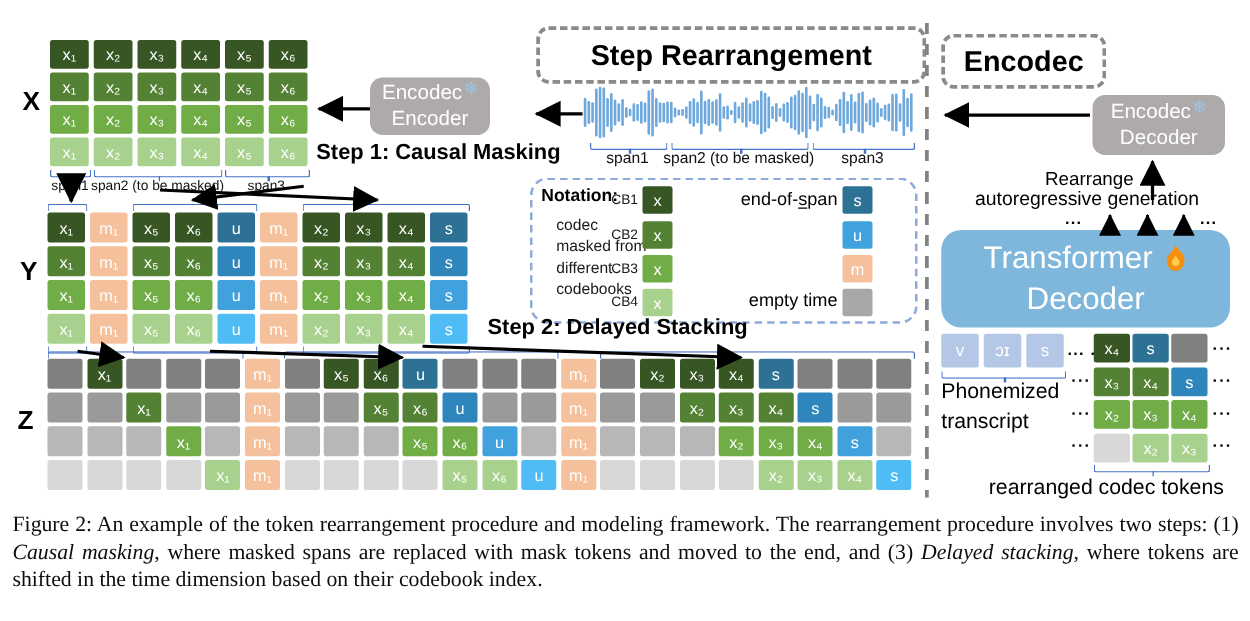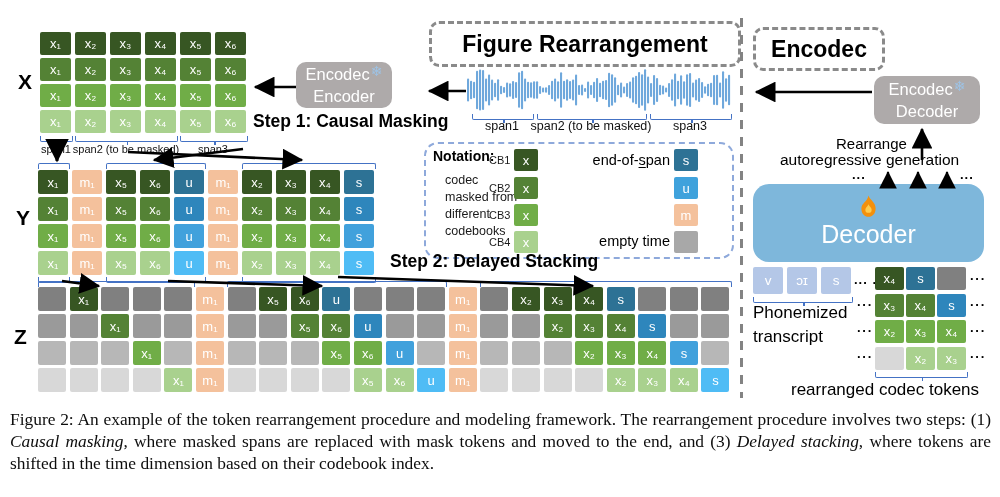--- a/index.html
+++ b/index.html
@@ -91,7 +91,7 @@
     <div>Encoder</div>
   </div>
 
-  <div class="abs dashbox" style="left:429px;top:21px;width:306px;height:40px;">Figure Rearrangement</div>
+  <div class="abs dashbox" style="left:429px;top:21px;width:306px;height:40px;">Step Rearrangement</div>
 
   <svg class="abs" style="left:466px;top:68px;" width="266" height="44">
       <g fill="#6FA8DC">

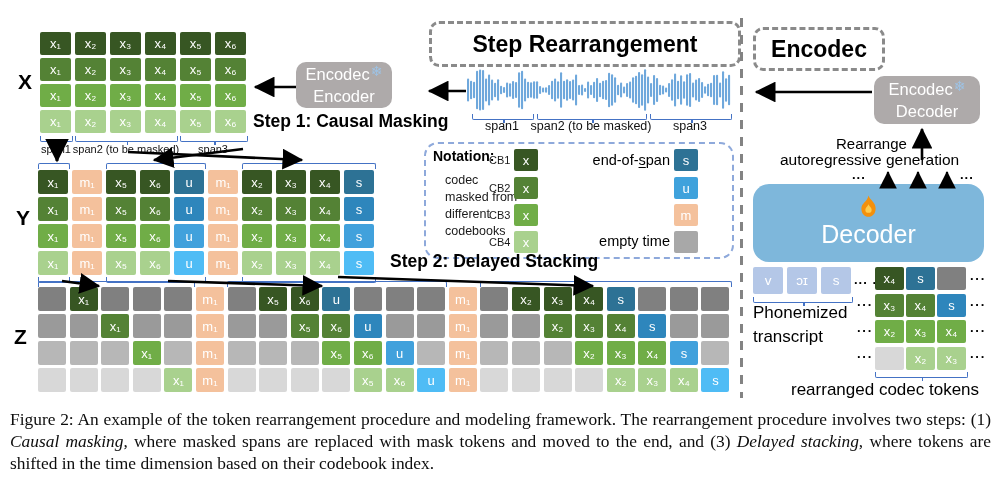--- a/index.html
+++ b/index.html
@@ -380,6 +380,7 @@
 
   <div class="abs tbox" style="left:753px;top:184px;width:231px;height:78px;">
     <div style="display:flex;align-items:center;gap:9px;">
+      <span>Transformer</span>
       <svg width="19" height="23" viewBox="0 0 24 28">
         <path fill="#F4900C" d="M12 0c1.4 5.4 9 8.2 9 16.4C21 22.8 17 27 12 27S3 22.8 3 16.4C3 9.6 10.6 7.8 12 0z"></path>
         <path fill="#FFCC4D" d="M12 11c.9 3 4 3.9 4 7a4 4 0 0 1-8 0c0-3.1 3.1-4 4-7z"></path>

